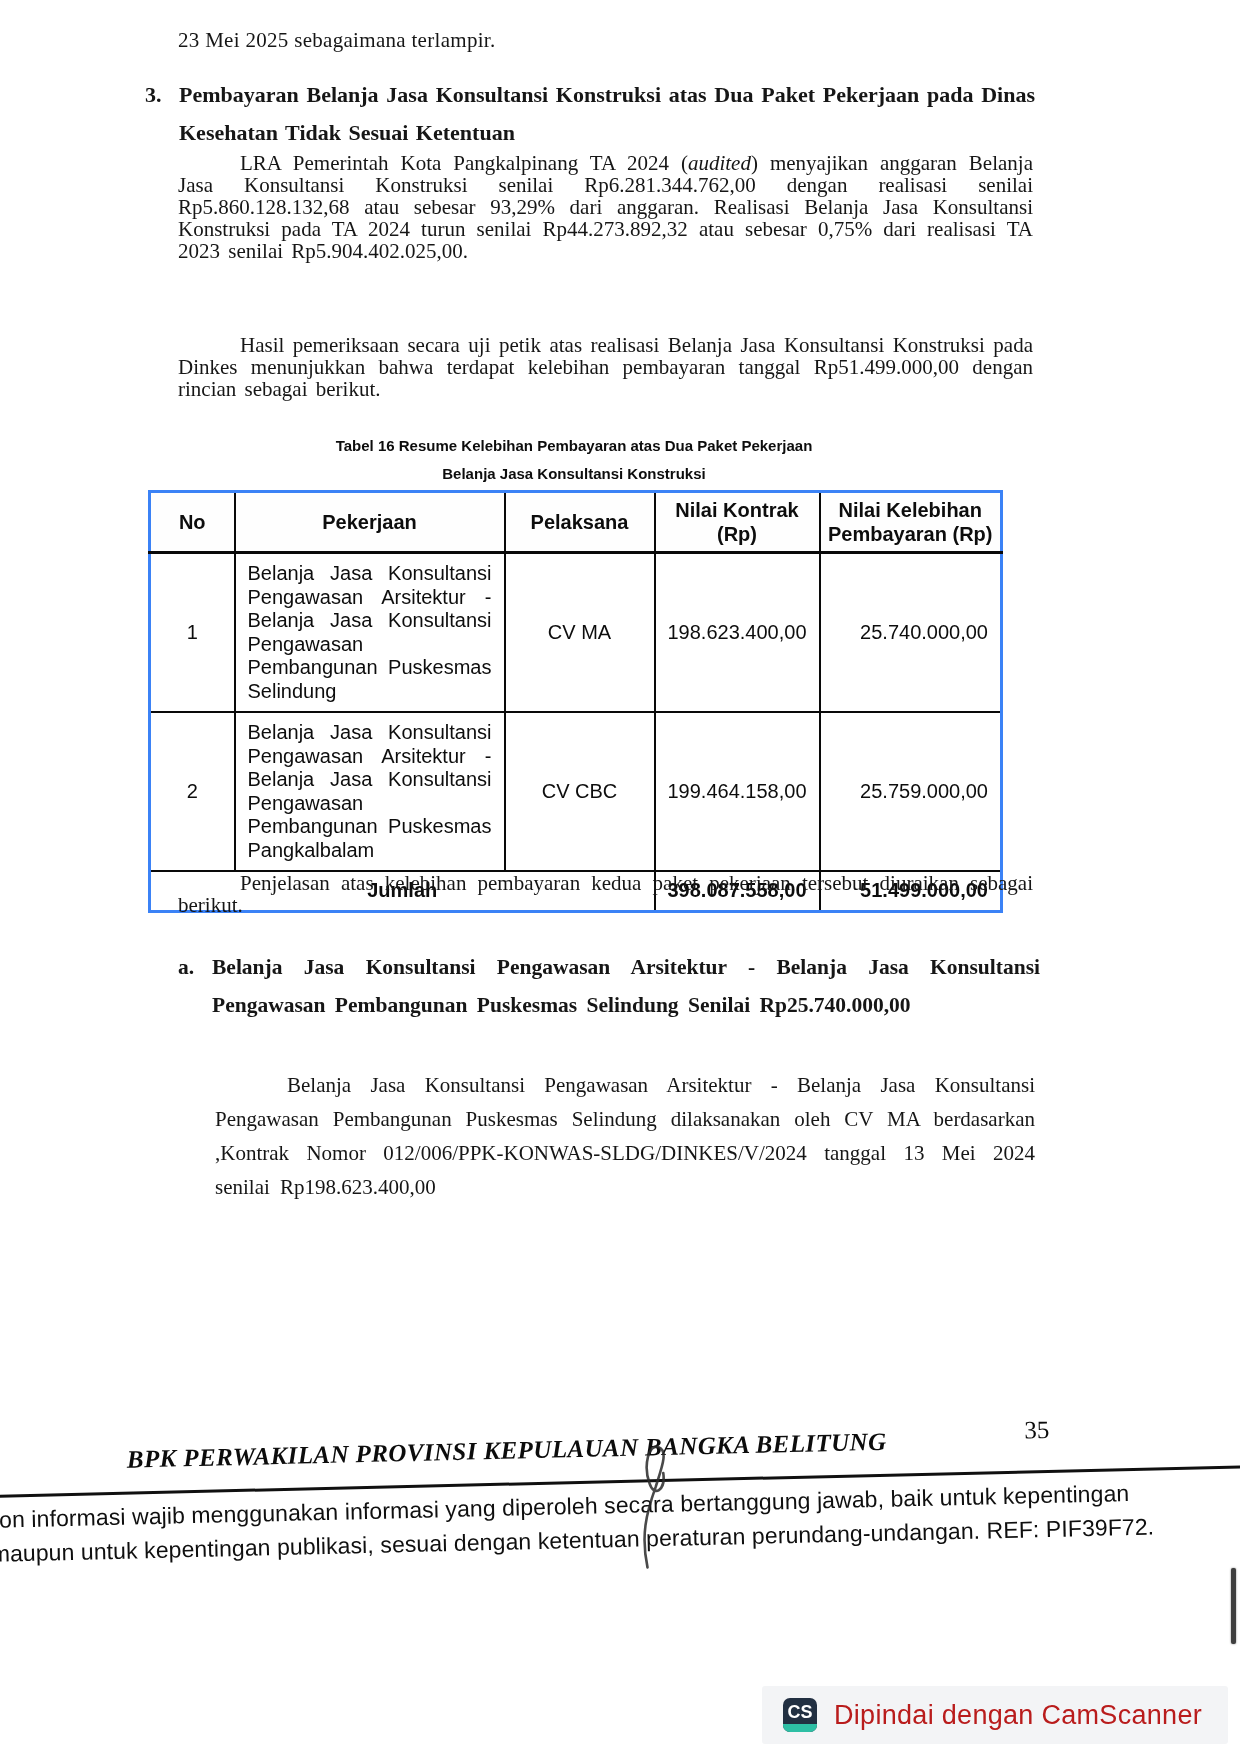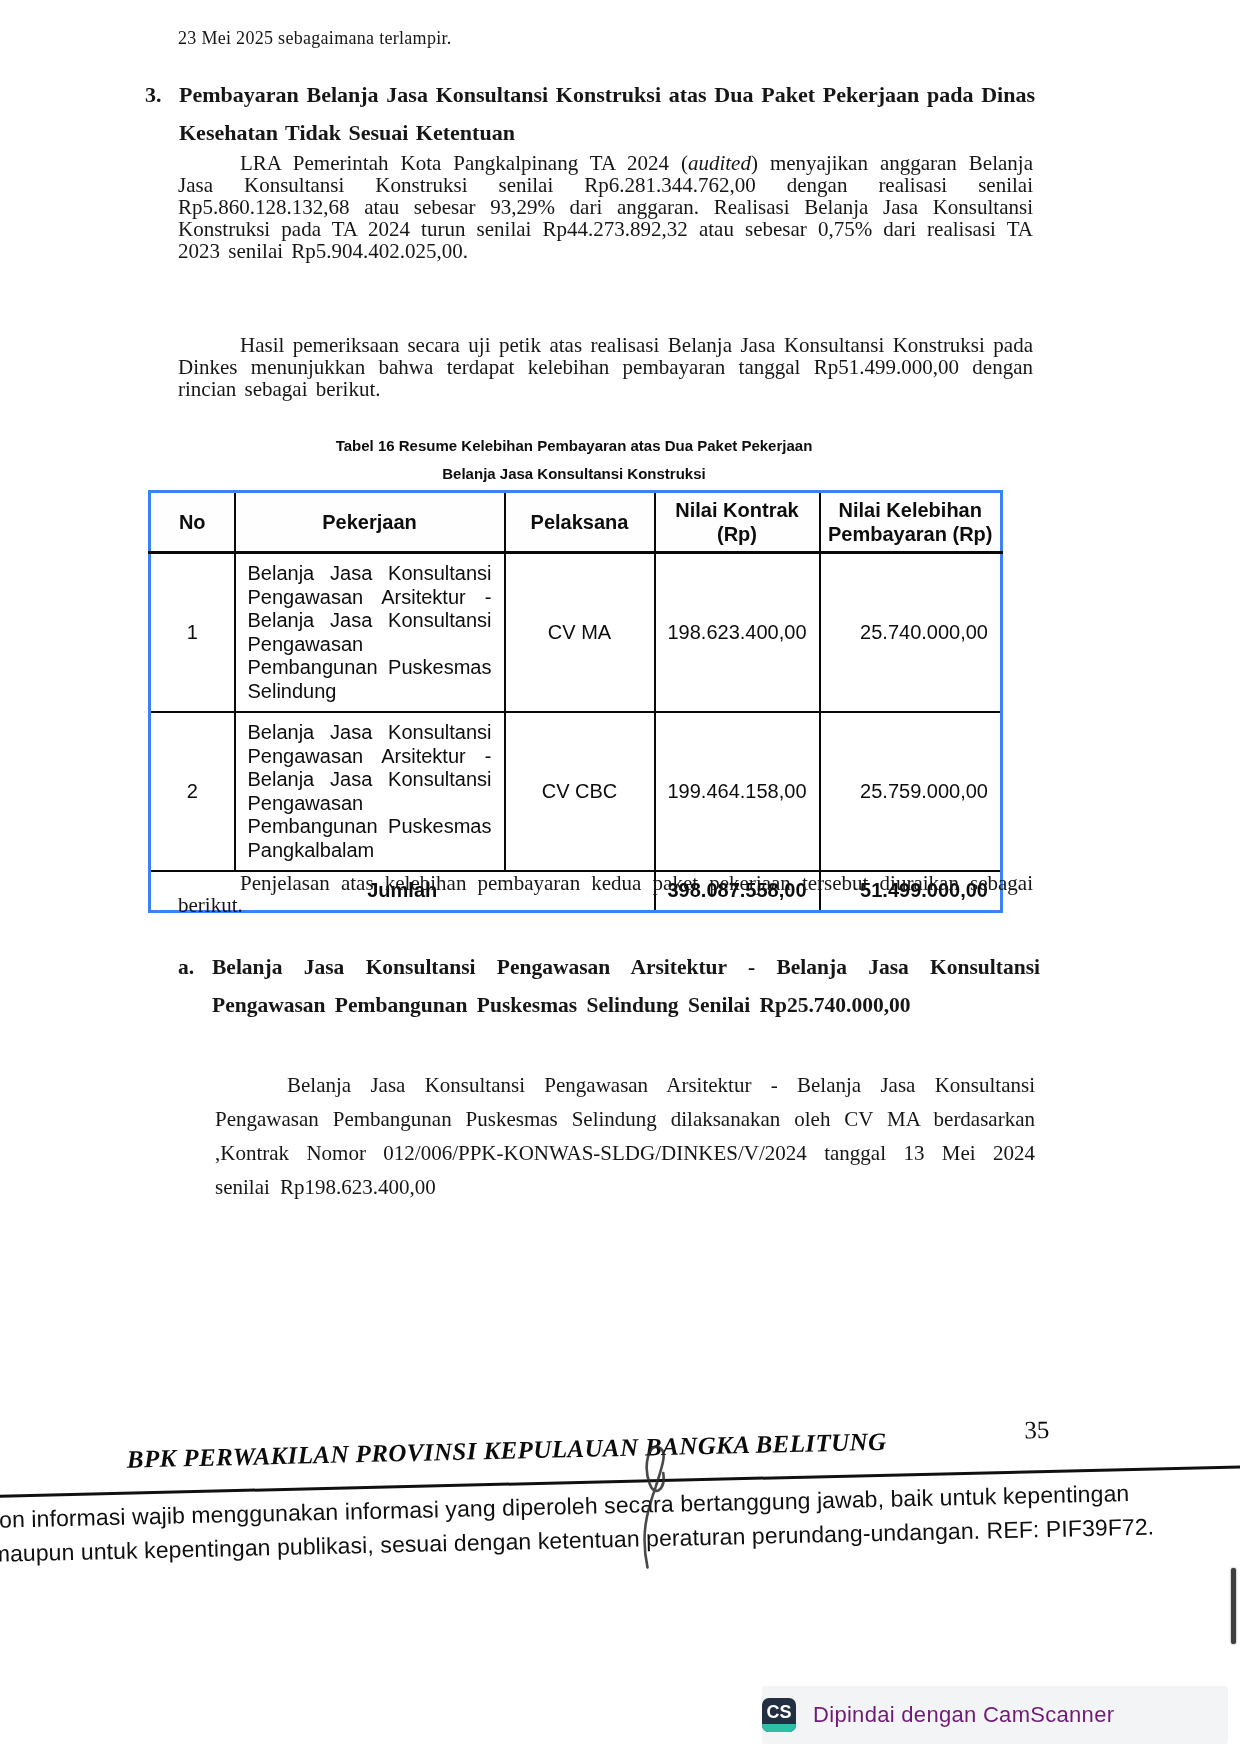--- a/index.html
+++ b/index.html
@@ -8,7 +8,7 @@
     overflow:hidden;font-family:"Liberation Serif",serif;color:#161616;
   }
   
-  .dateline{position:absolute;left:178px;top:28px;font-size:18px;letter-spacing:.3px;}
+  .dateline{position:absolute;left:178px;top:28px;font-size:21px;letter-spacing:.3px;}
   .section-head{position:absolute;left:145px;top:76px;width:890px;display:flex;gap:12px;
     font-weight:bold;font-size:22px;line-height:38px;}
   .section-head .num{flex:0 0 22px;}

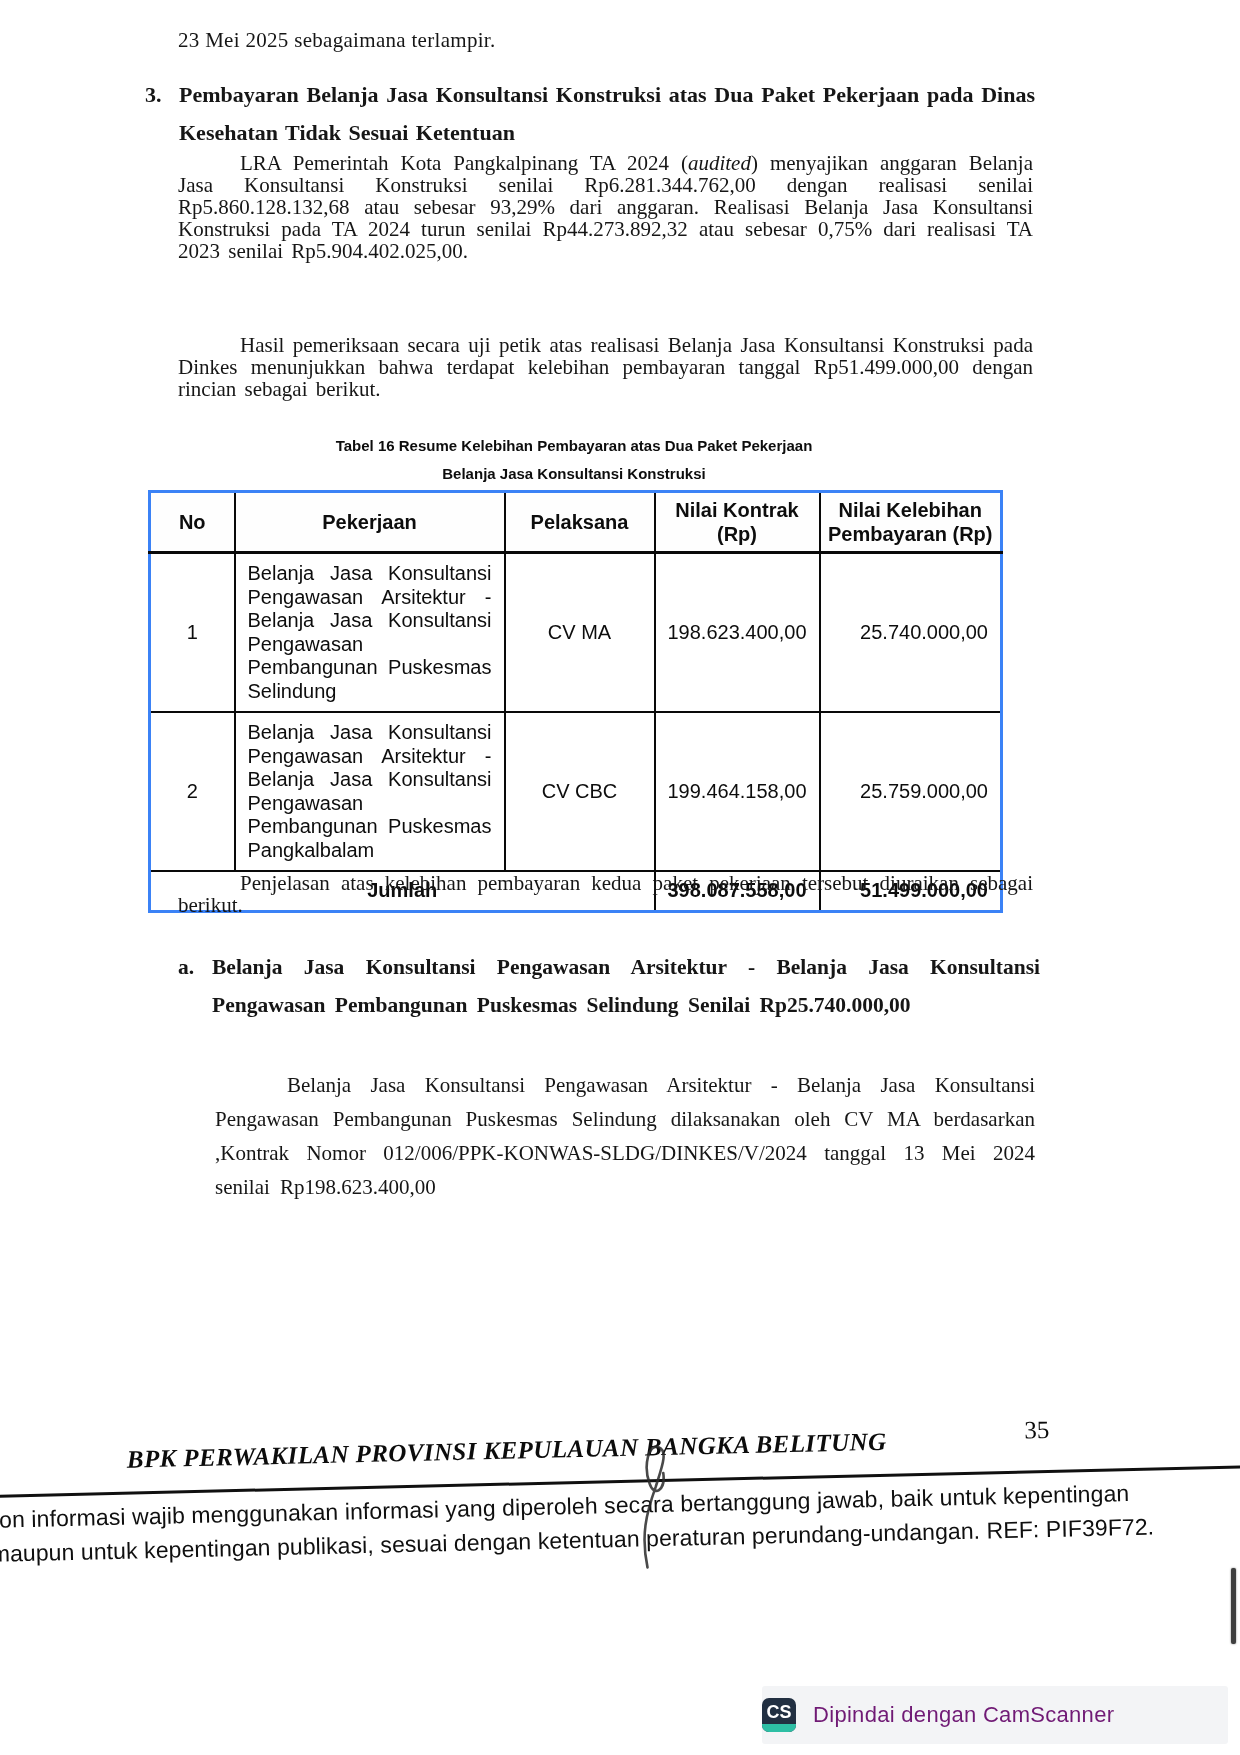--- a/index.html
+++ b/index.html
@@ -64,7 +64,7 @@
   .cs-badge{position:absolute;left:762px;top:1686px;width:466px;height:58px;
     background:#f3f4f6;border-radius:3px;display:flex;align-items:center;
     font-family:"Liberation Sans",sans-serif;}
-  .cs-icon{position:relative;width:34px;height:34px;background:#223042;
+  .cs-icon{position:relative;width:34px;height:34px;margin-left:21px;background:#223042;
     border-radius:7px;flex:0 0 34px;}
   .cs-icon .cs-txt{position:absolute;left:0;right:0;top:1px;text-align:center;
     color:#ffffff;font-weight:bold;font-size:18px;line-height:26px;}

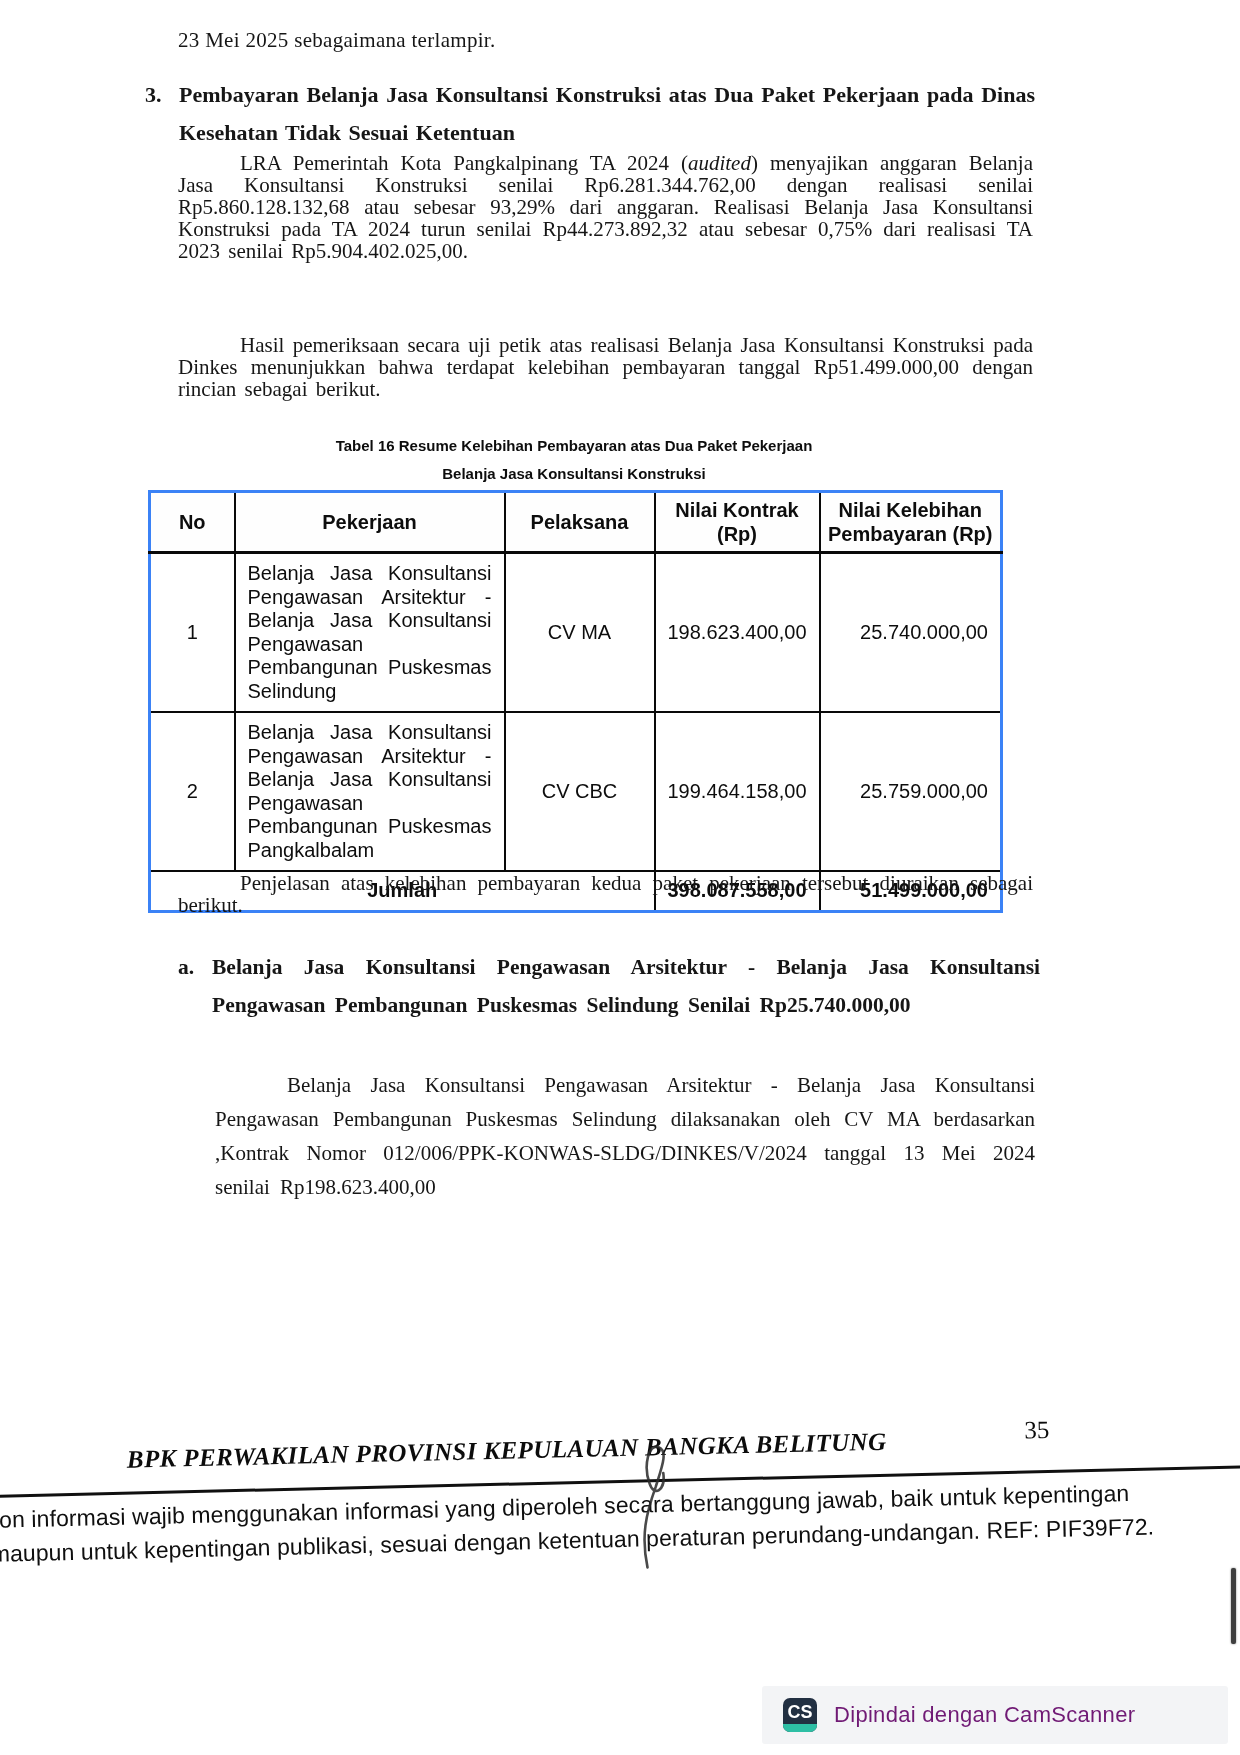--- a/index.html
+++ b/index.html
@@ -70,7 +70,7 @@
     color:#ffffff;font-weight:bold;font-size:18px;line-height:26px;}
   .cs-icon .cs-strip{position:absolute;left:0;right:0;bottom:0;height:8px;
     background:#2ebfa5;border-radius:0 0 7px 7px;}
-  .cs-label{margin-left:17px;font-size:22px;color:#701a75;letter-spacing:.3px;}
+  .cs-label{margin-left:17px;font-size:27px;color:#b91c1c;letter-spacing:.3px;}
 </style>
 </head>
 <body>

